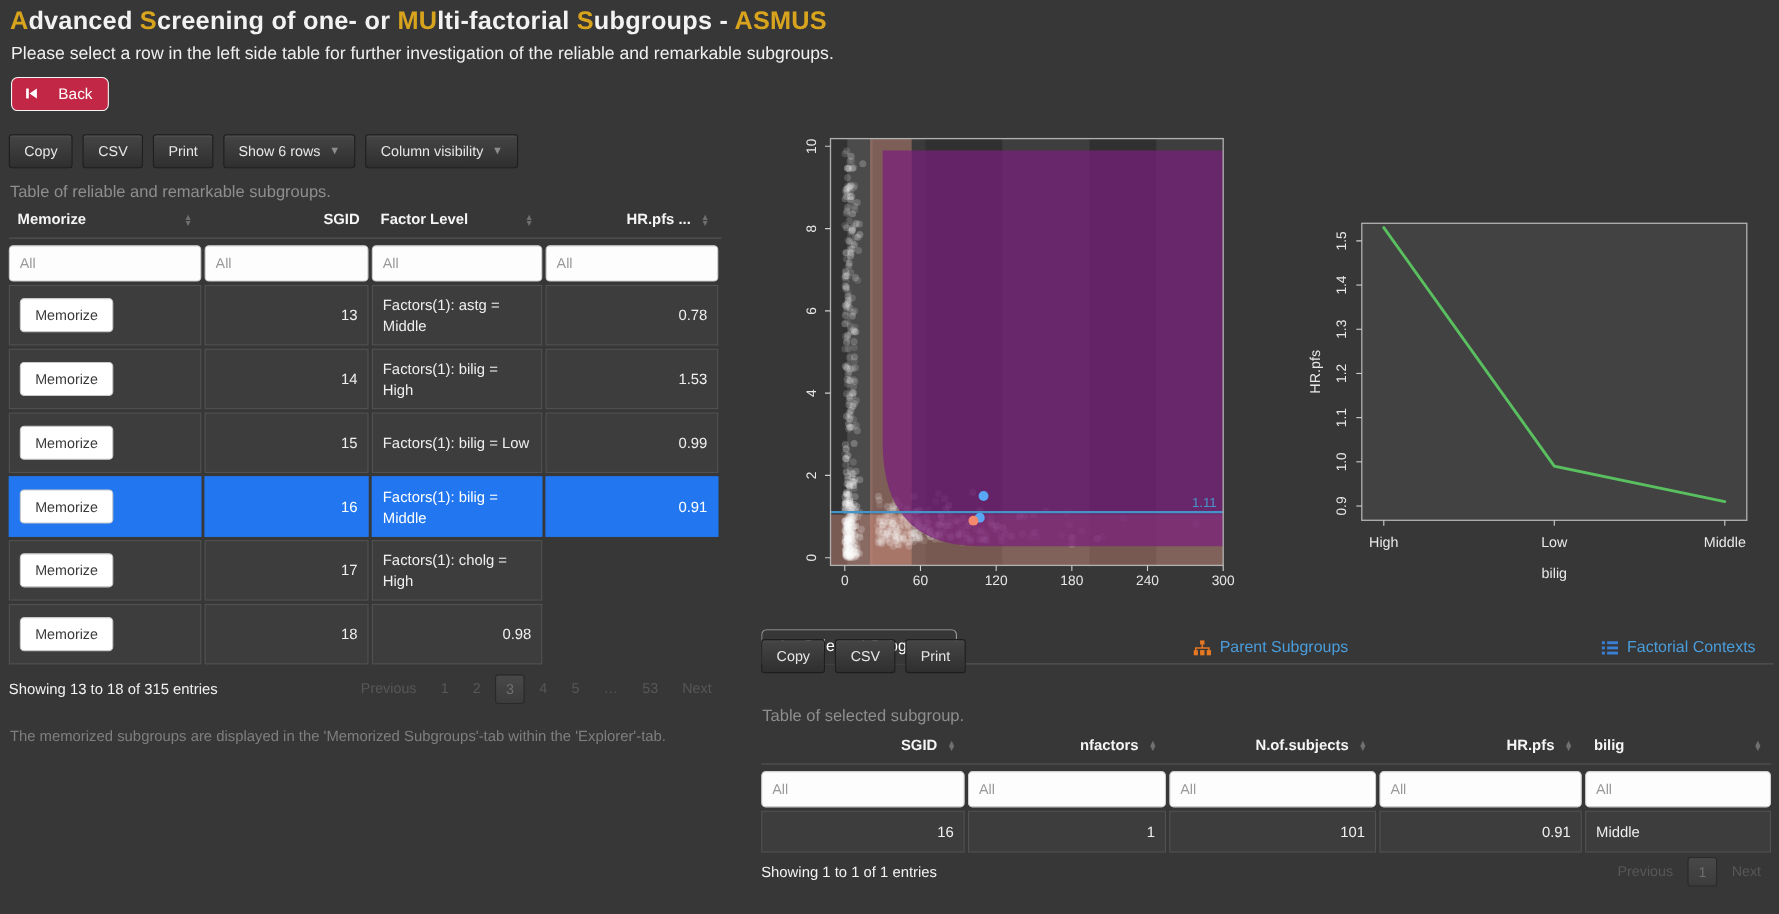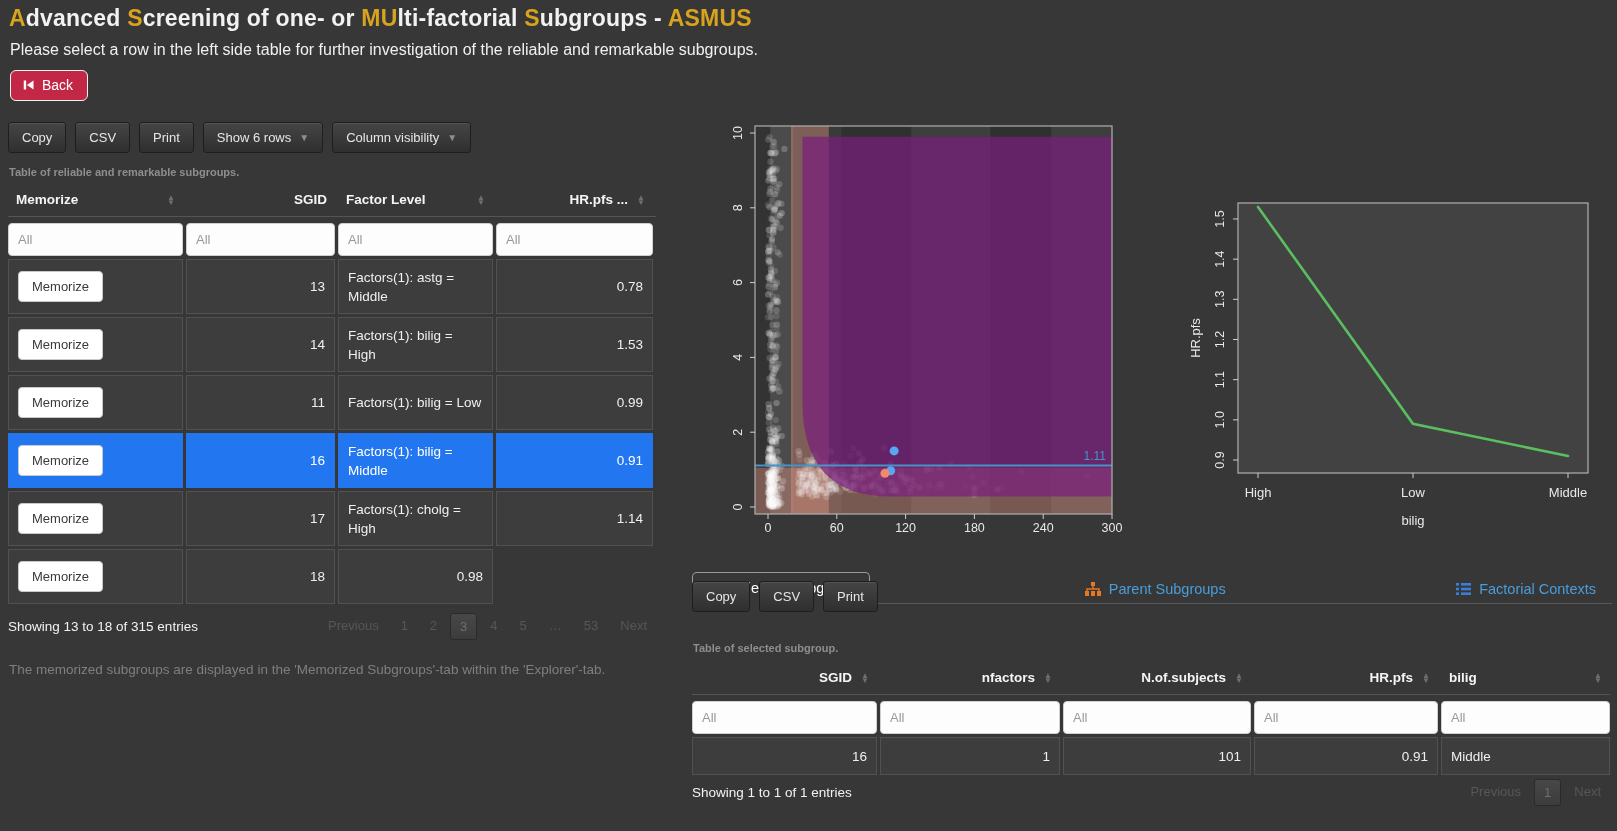--- a/index.html
+++ b/index.html
@@ -17,7 +17,7 @@
   .title .accent { color:var(--accent,#d9a41d); }
   .subtitle { font-size:16px; color:#f0f0f0; }
   .back-btn {
-    display:inline-flex; align-items:center; gap:7px;
+    display:inline-flex; align-items:center; gap:18px;
     background:var(--back-red,#c22746); color:#fff;
     border:1.5px solid #f4f4f4; border-radius:6px;
     padding:6px 14px 7px 12px; font-size:14px; cursor:pointer;

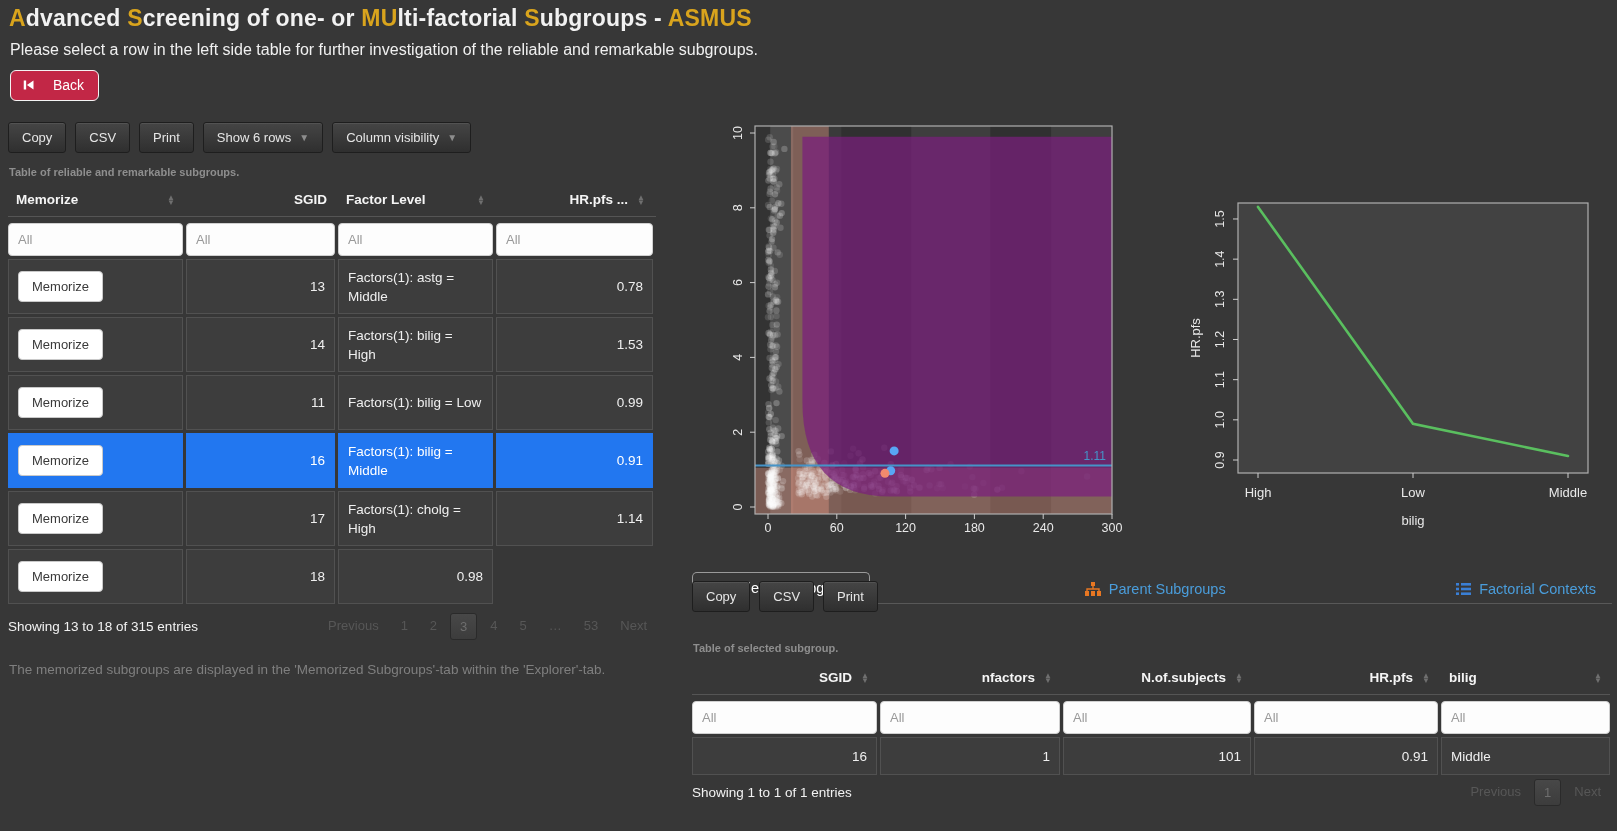--- a/index.html
+++ b/index.html
@@ -36,7 +36,7 @@
   .dt-btn .caret { color:#8d8d8d; font-size:10px; }
   .toolbar { display:flex; gap:9px; }
 
-  .caption { font-size:11px; color:#8e8e8e;font-weight:bold; }
+  .caption { font-size:15px; color:#8e8e8e; }
   .footnote { font-size:13.5px; color:#7f7f7f; }
 
   

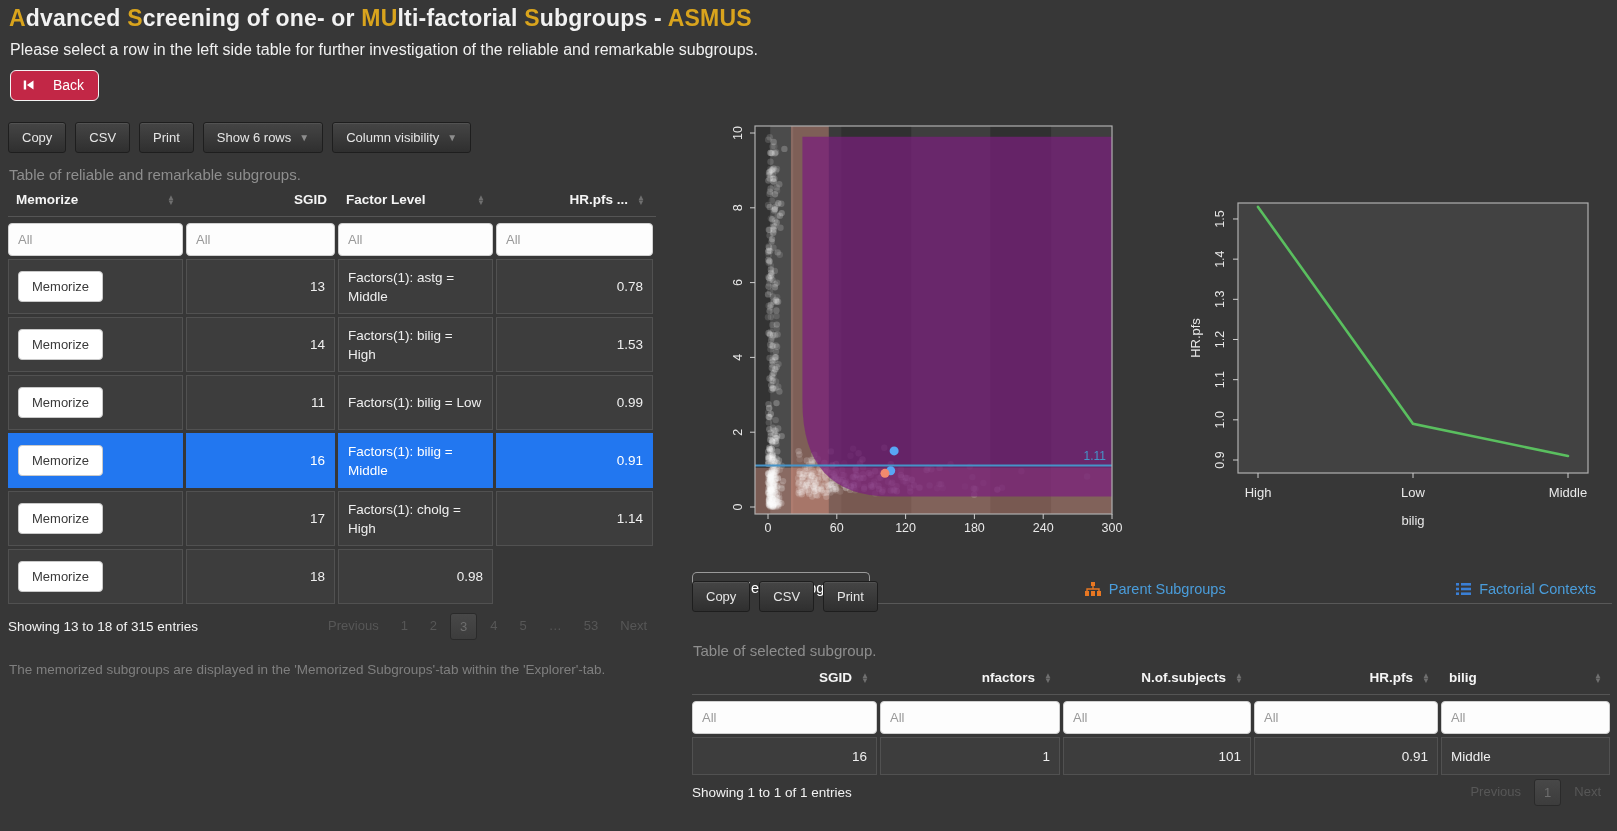--- a/index.html
+++ b/index.html
@@ -173,7 +173,7 @@
         <div class="cell" style="min-height: 55px;">
           <button class="memorize-btn">Memorize</button>
         </div>
-        <div class="cell right">11</div>
+        <div class="cell right">15</div>
         <div class="cell" style="line-height: 19px;">Factors(1): bilig = Low</div>
         <div class="cell right">0.99</div>
       </div>

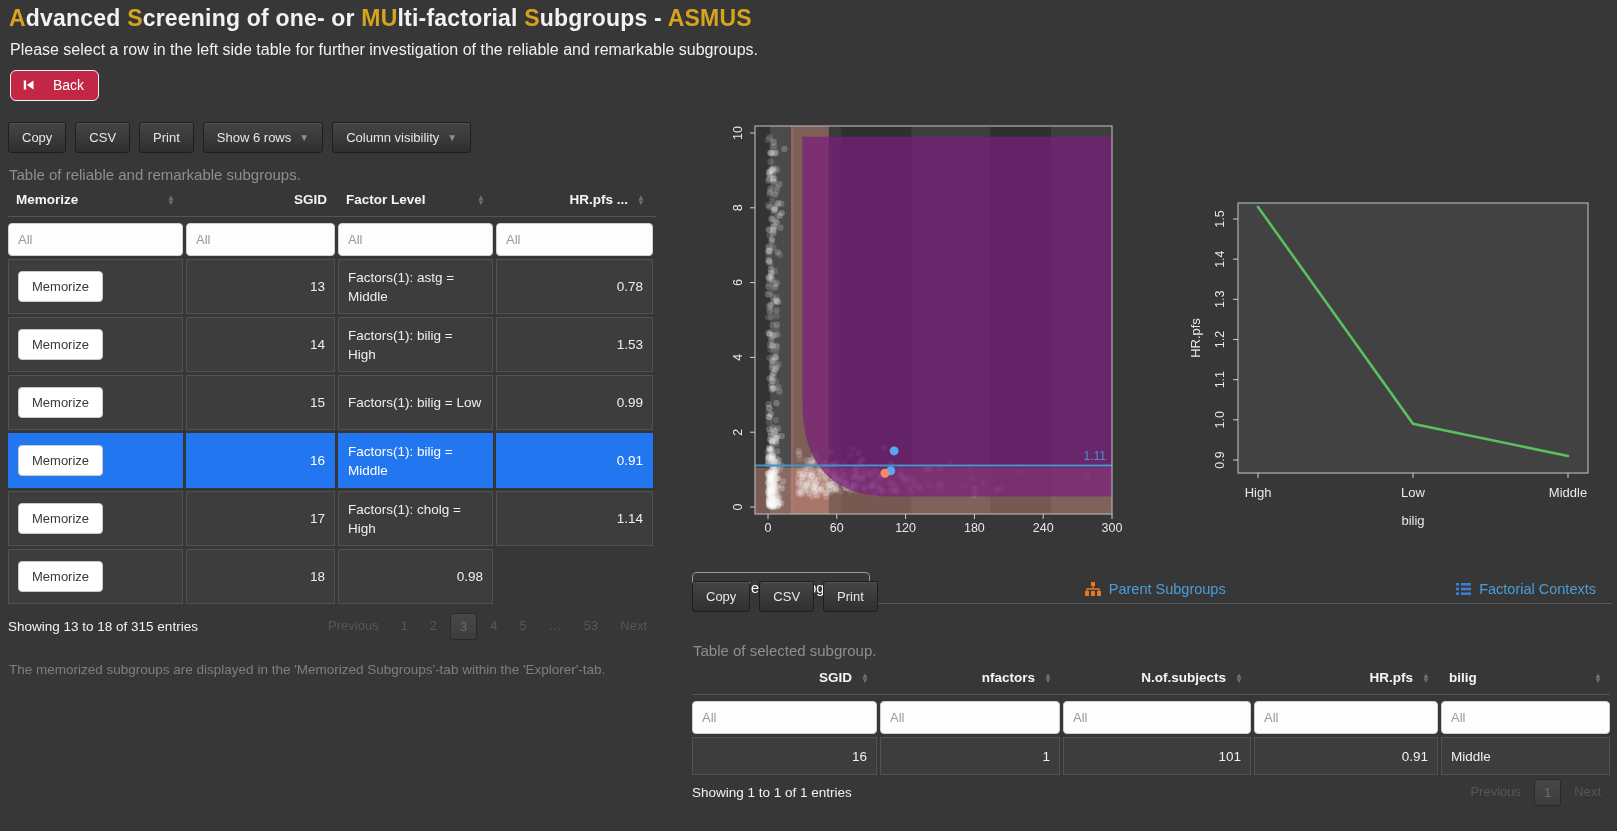--- a/index.html
+++ b/index.html
@@ -191,7 +191,6 @@
         </div>
         <div class="cell right">17</div>
         <div class="cell" style="line-height: 19px;">Factors(1): cholg = High</div>
-        <div class="cell right">1.14</div>
       </div>
       <div class="grid" style="grid-template-columns: 175px 149px 155px 157px; margin-top: 3px;">
         <div class="cell" style="min-height: 55px;">

